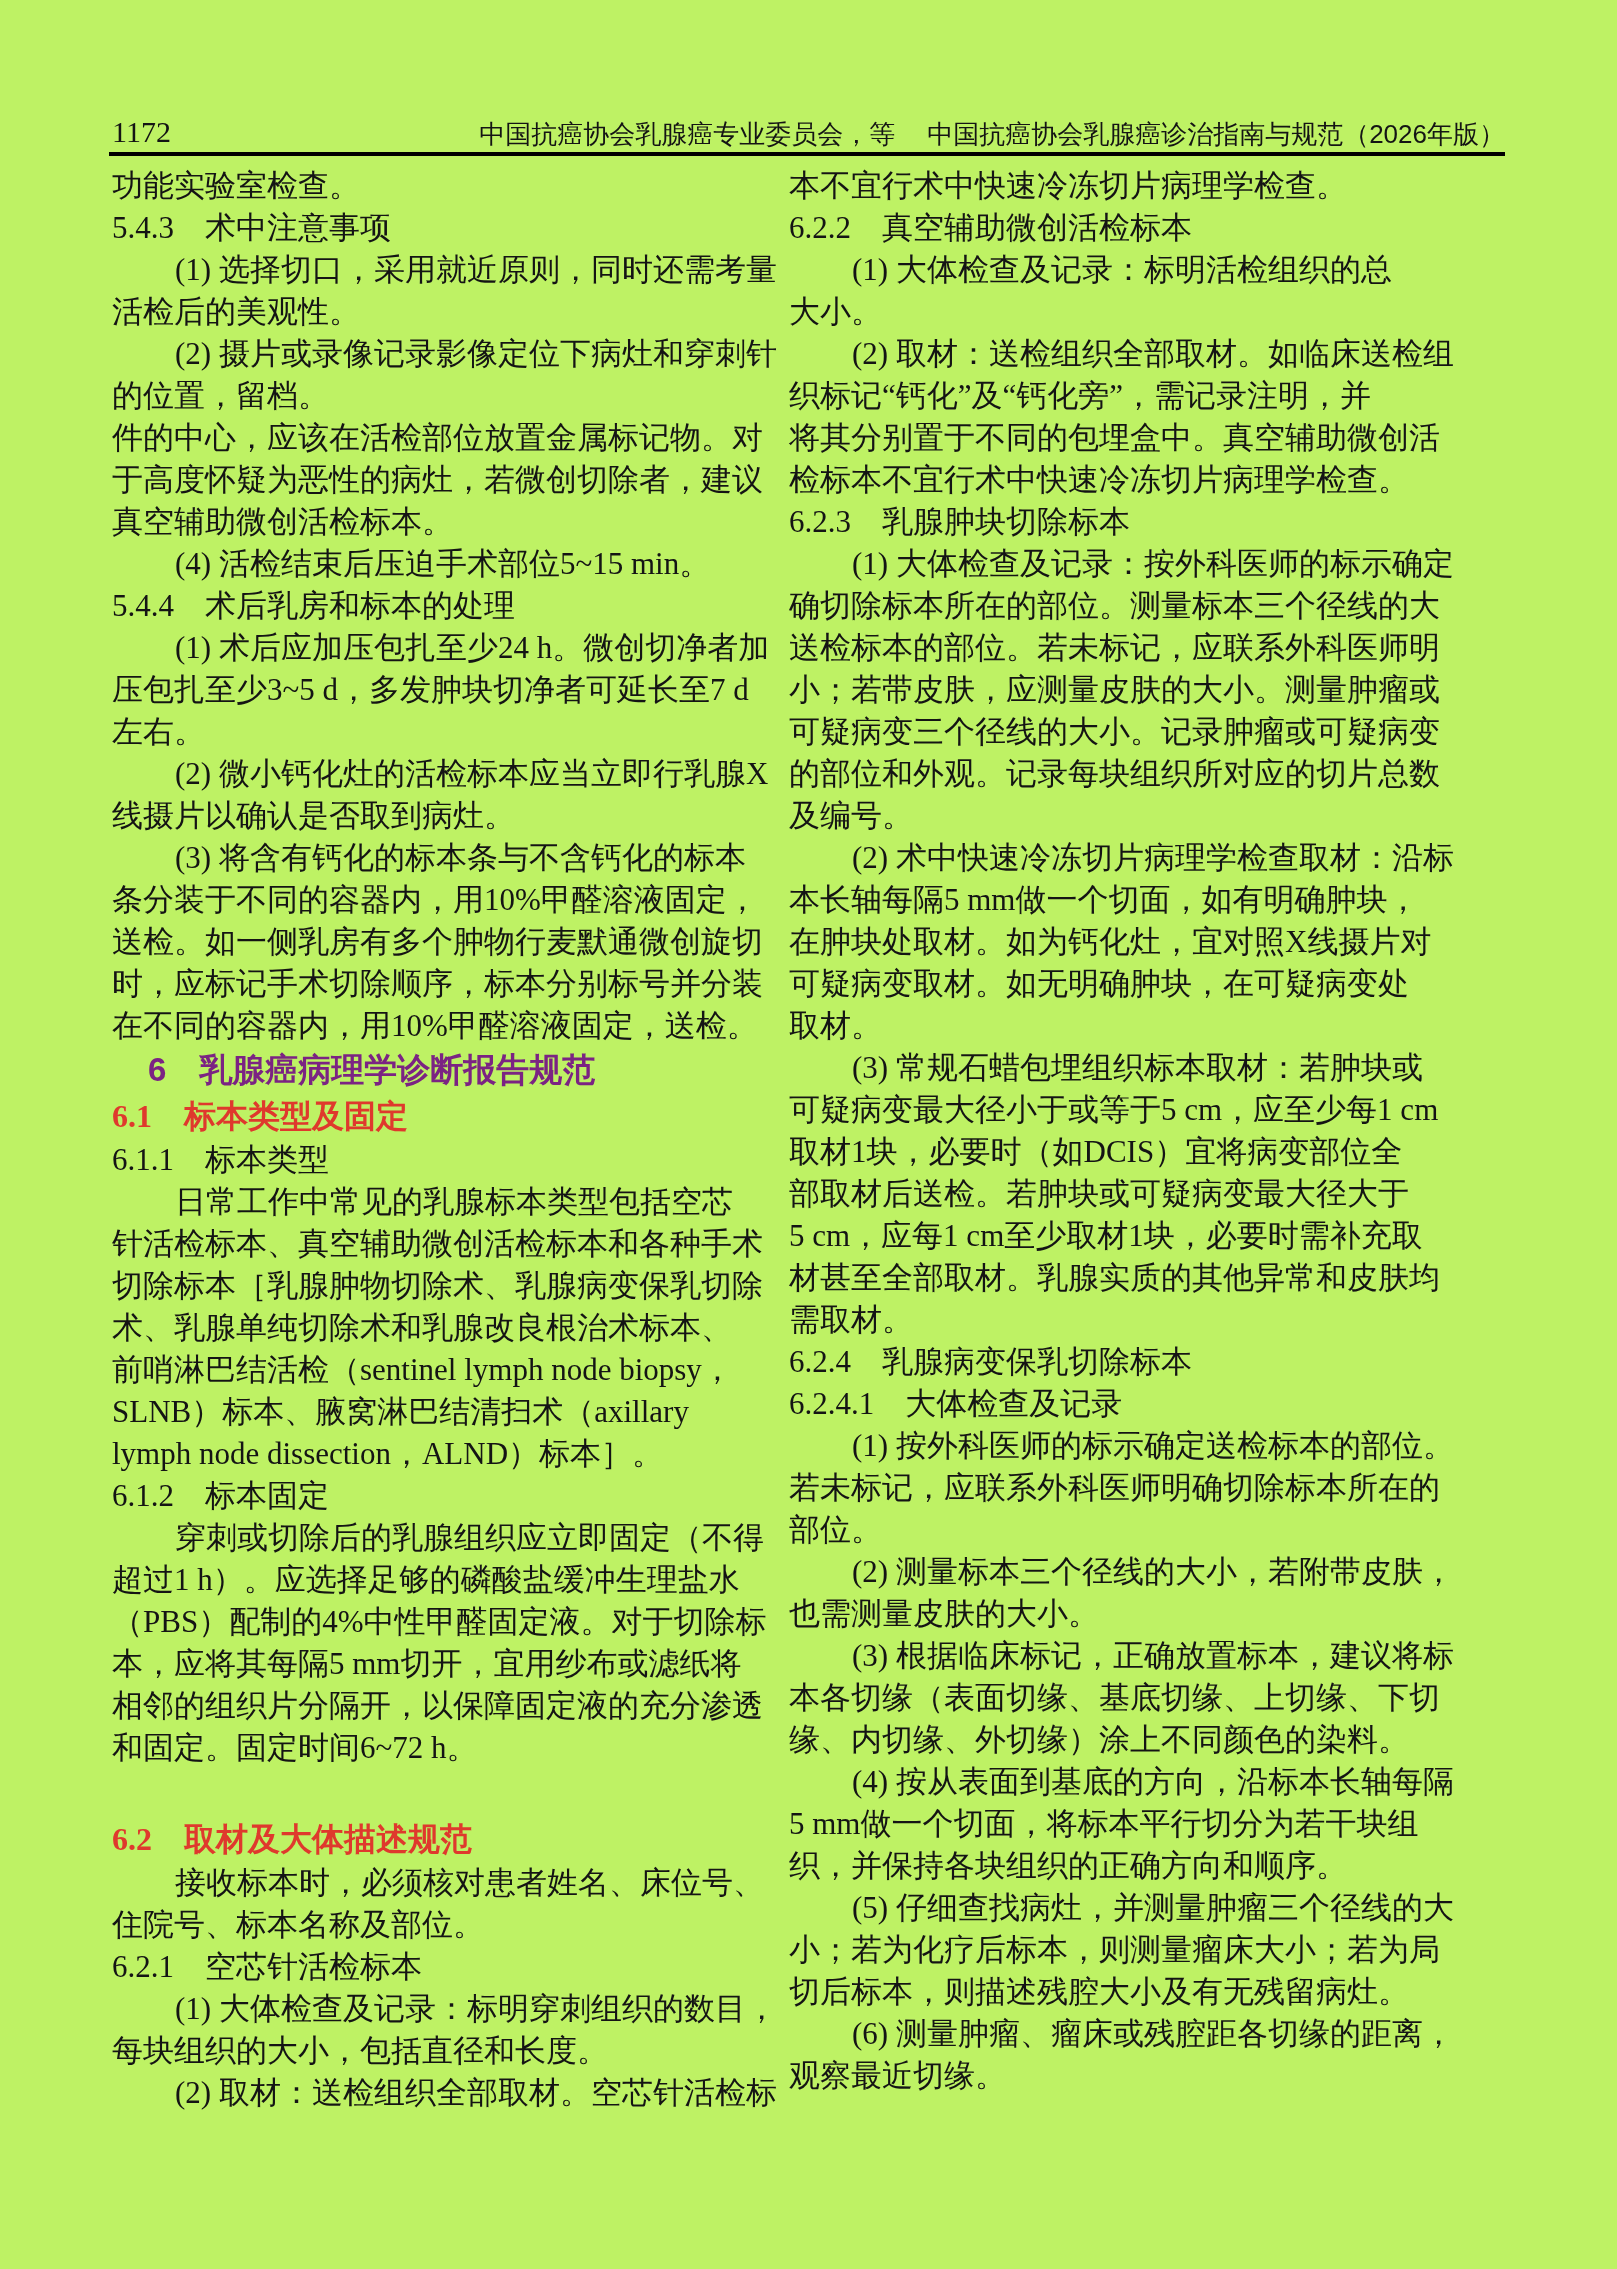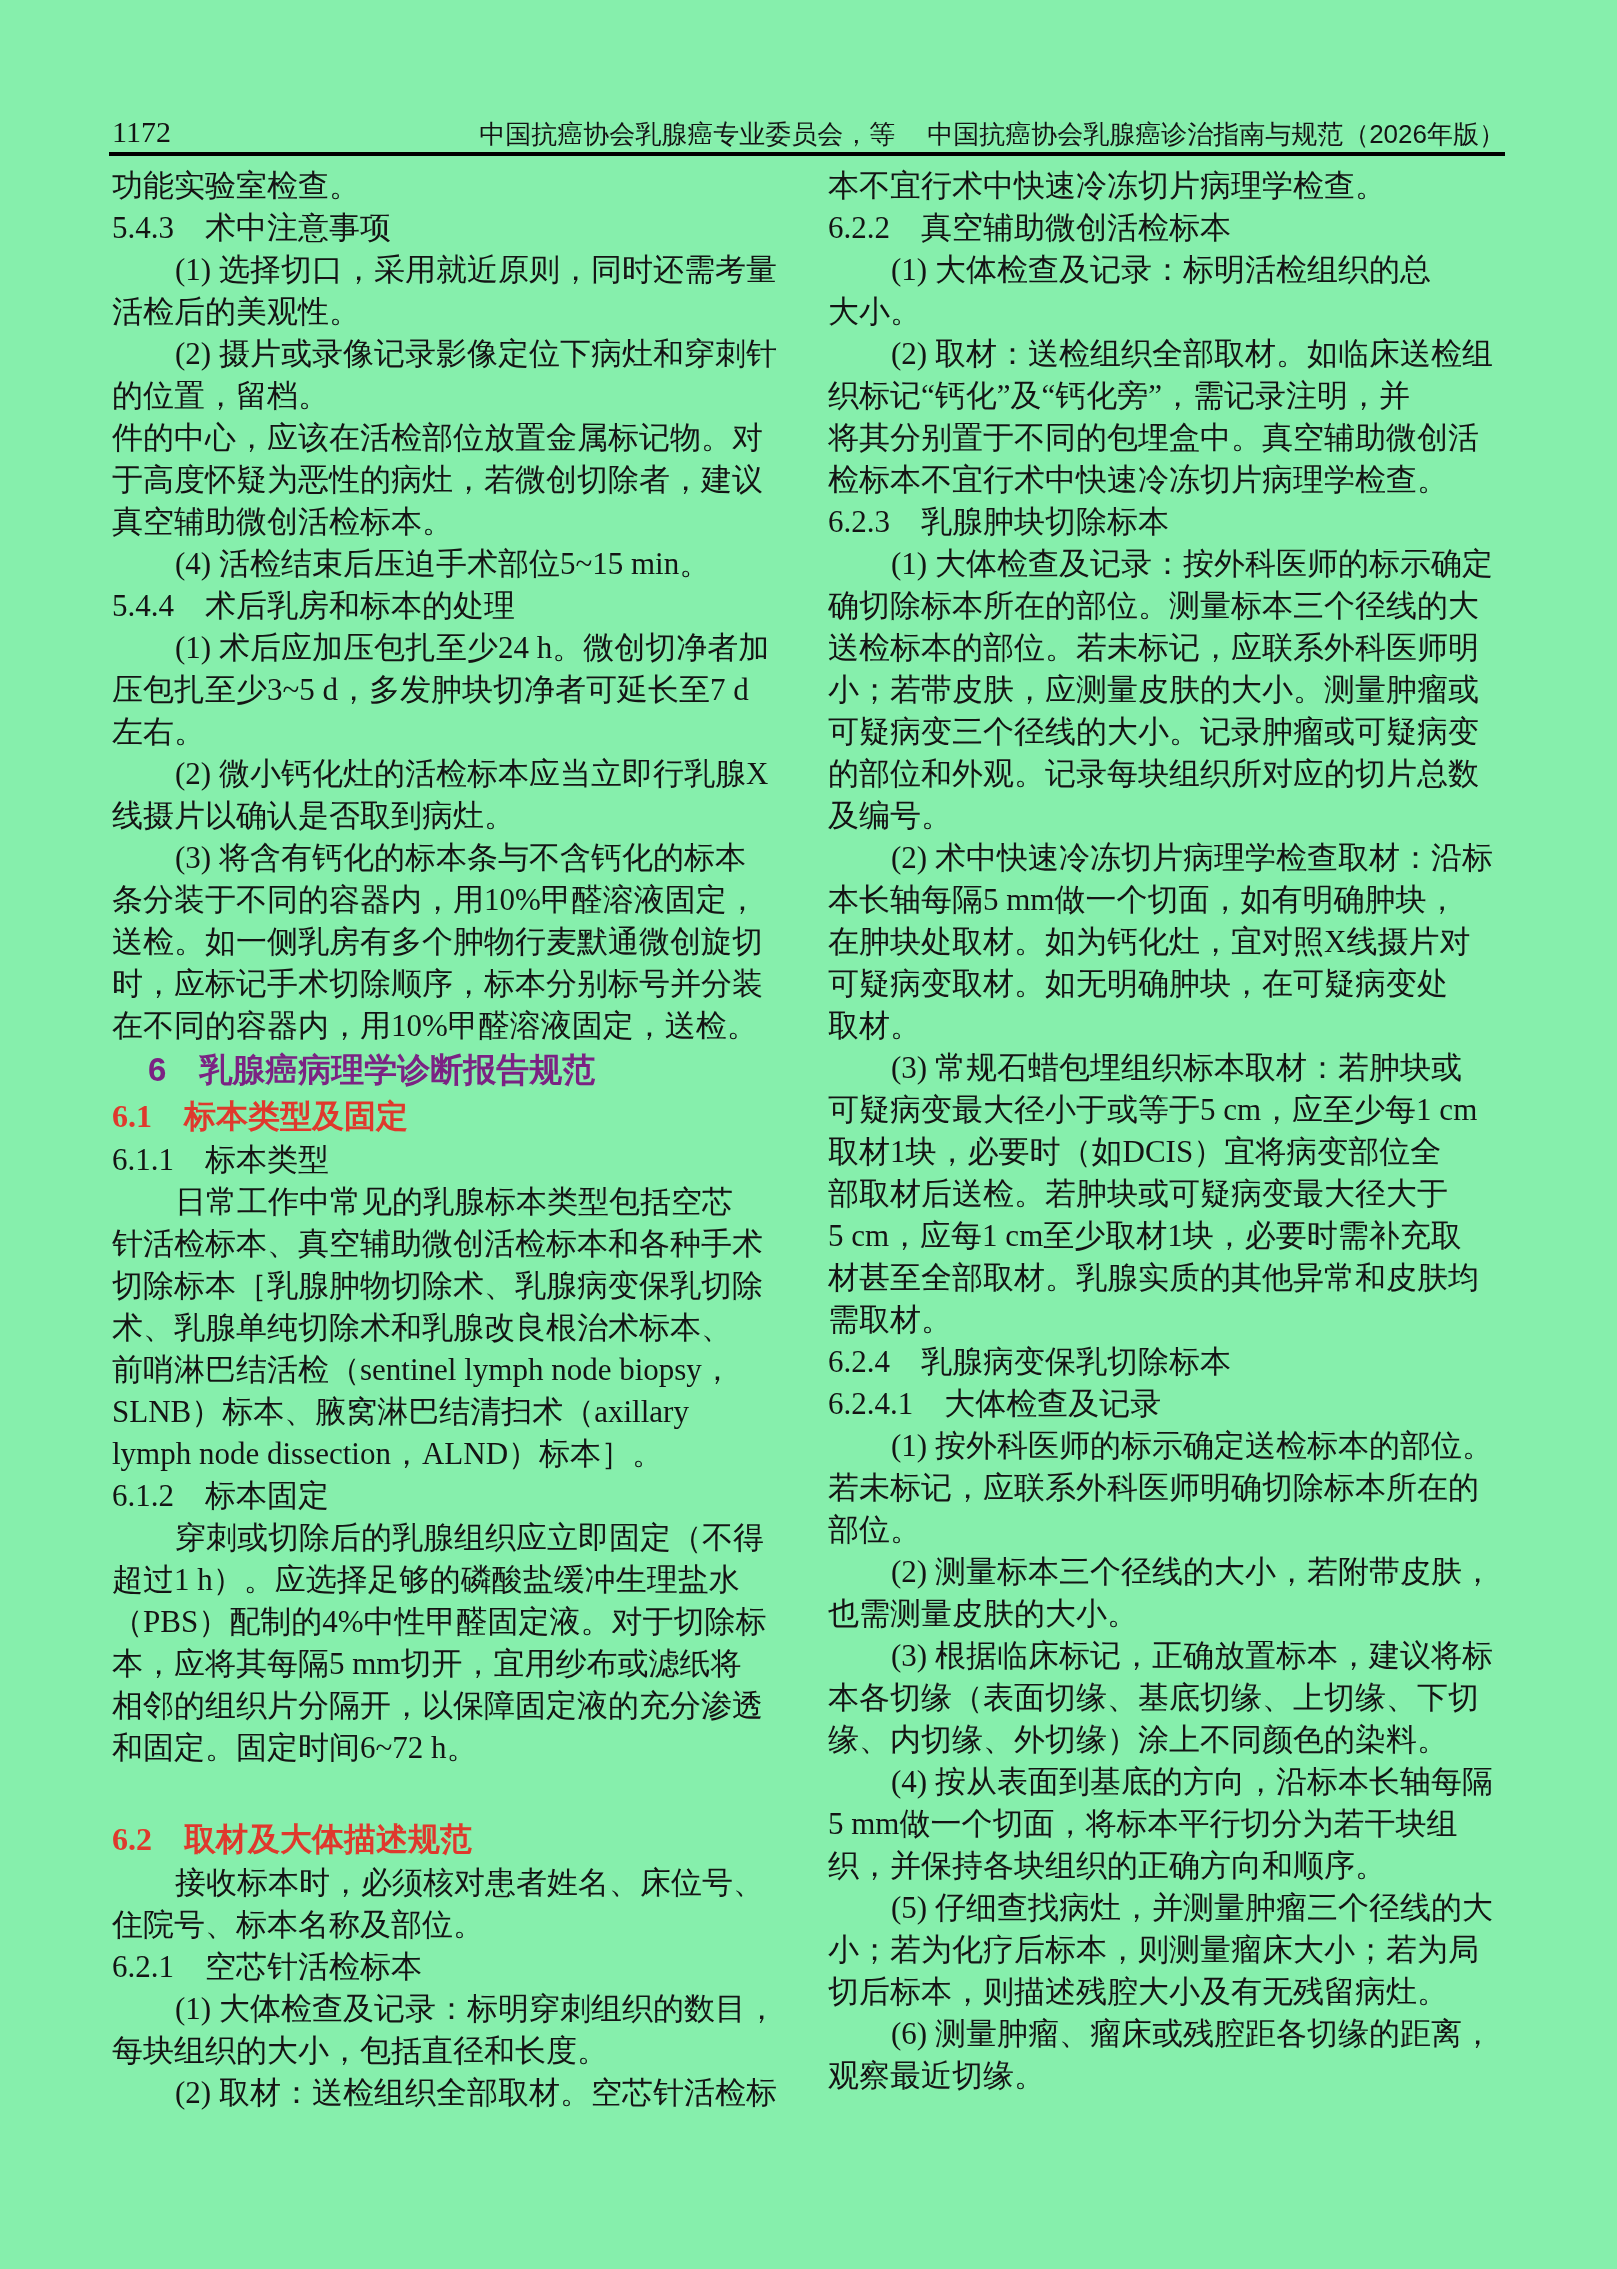--- a/index.html
+++ b/index.html
@@ -6,7 +6,7 @@
   .page{
     position:relative;
     width:1618px;height:2269px;
-    background:#86efac;
+    background:#bef264;
     font-family:"Liberation Serif","DejaVu Serif",serif;
     color:#141414;
     overflow:hidden;

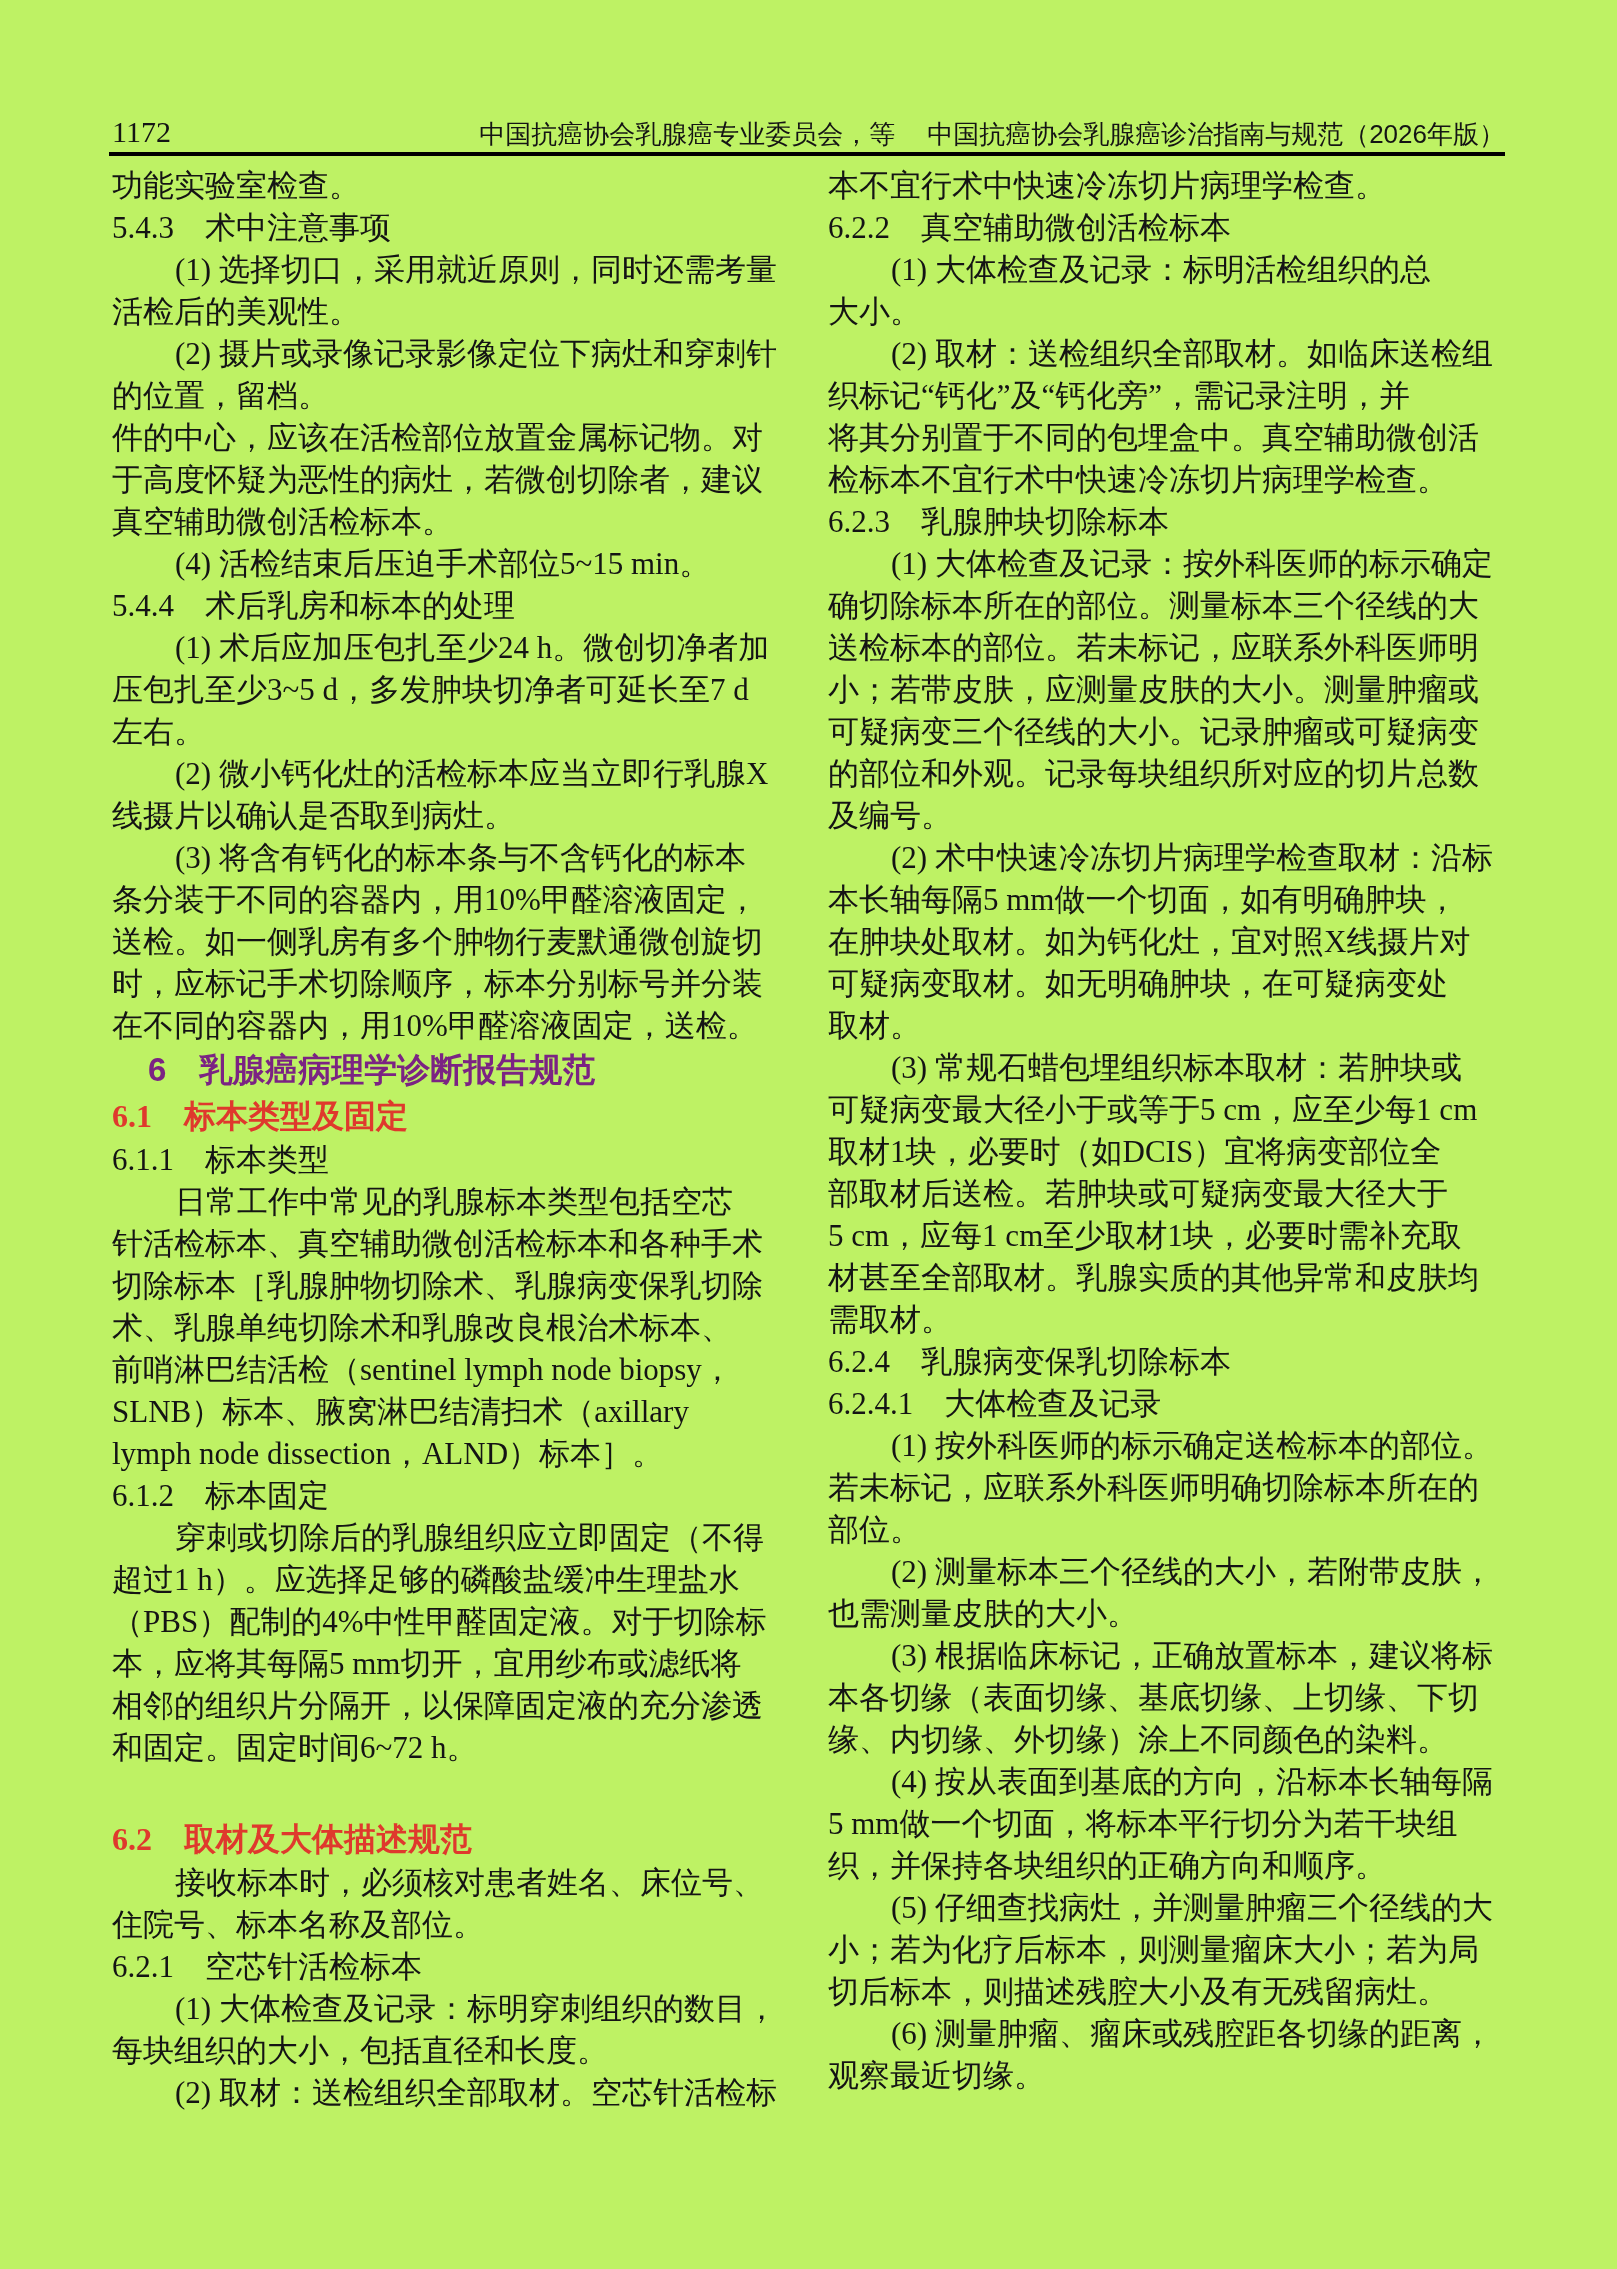--- a/index.html
+++ b/index.html
@@ -31,7 +31,7 @@
   }
   .columns{
     position:absolute;top:165px;left:112px;width:1393px;
-    display:flex;gap:39px;
+    display:flex;
   }
   .column{width:677px;}
   .line{

